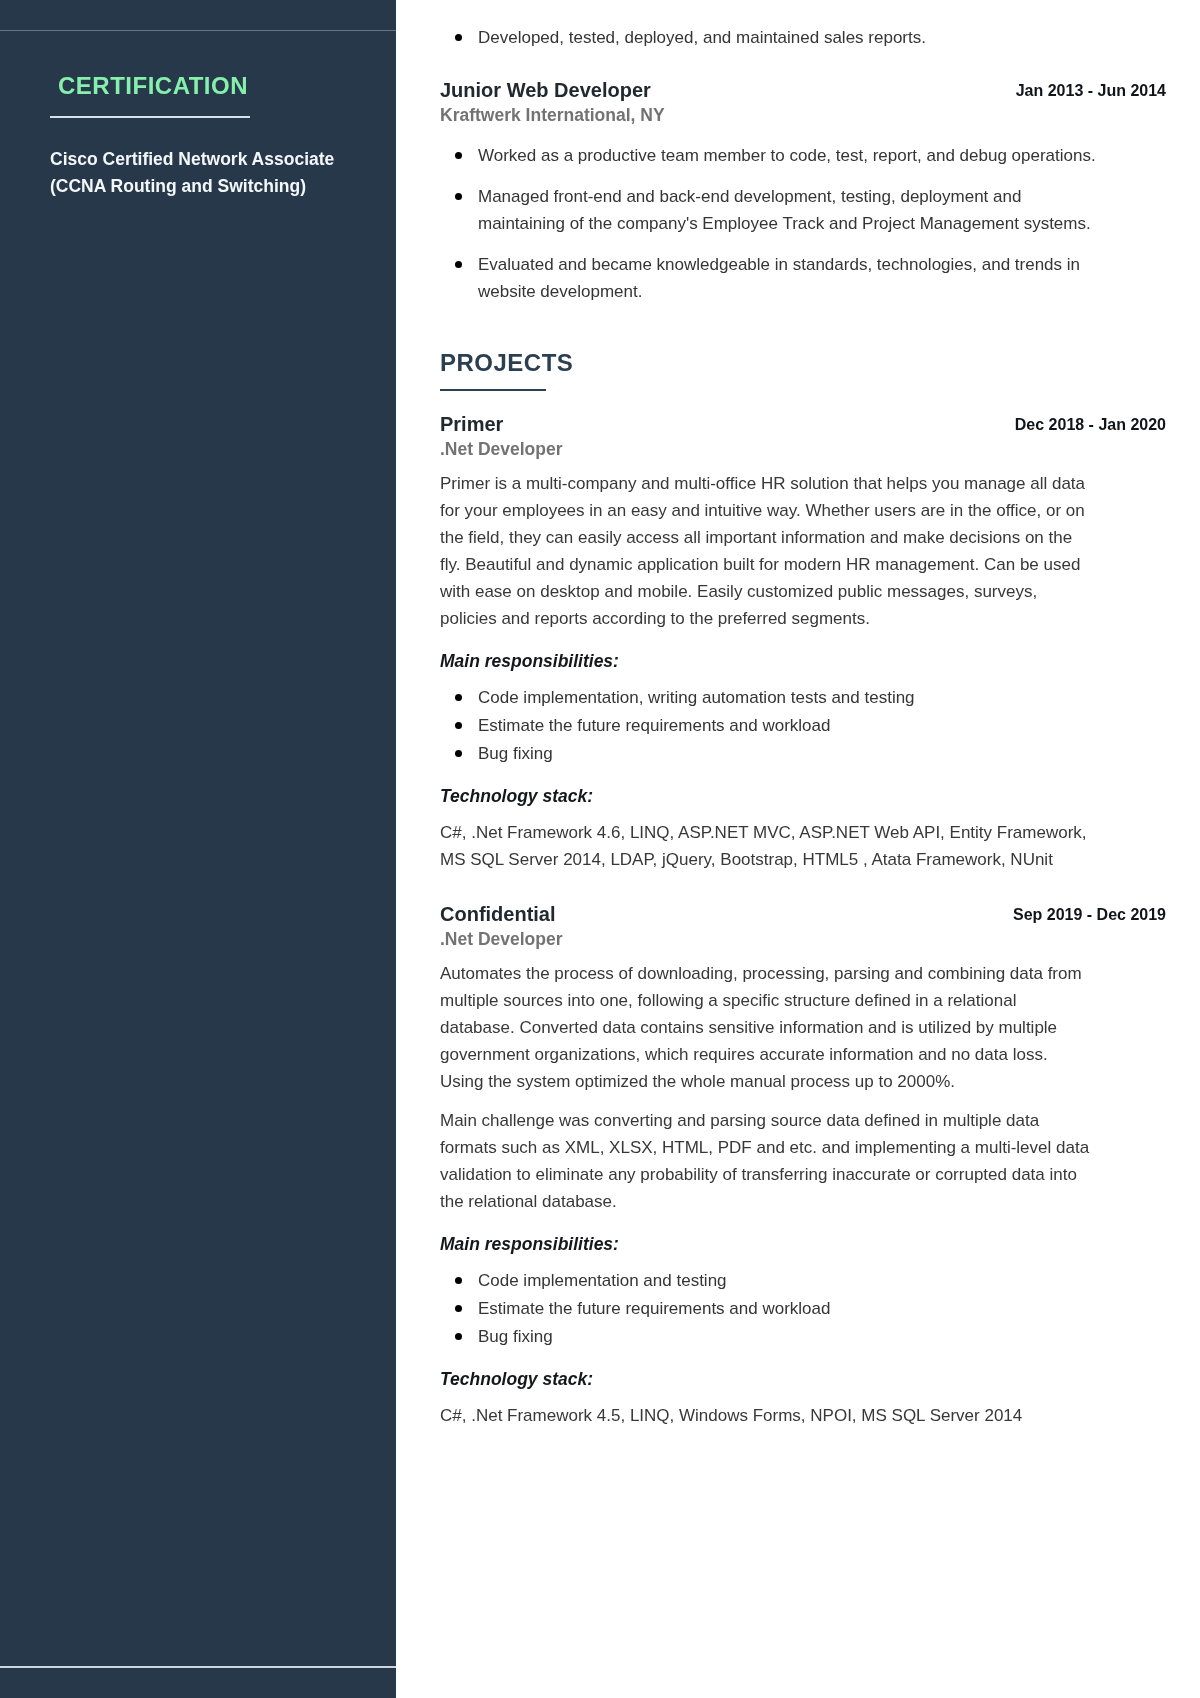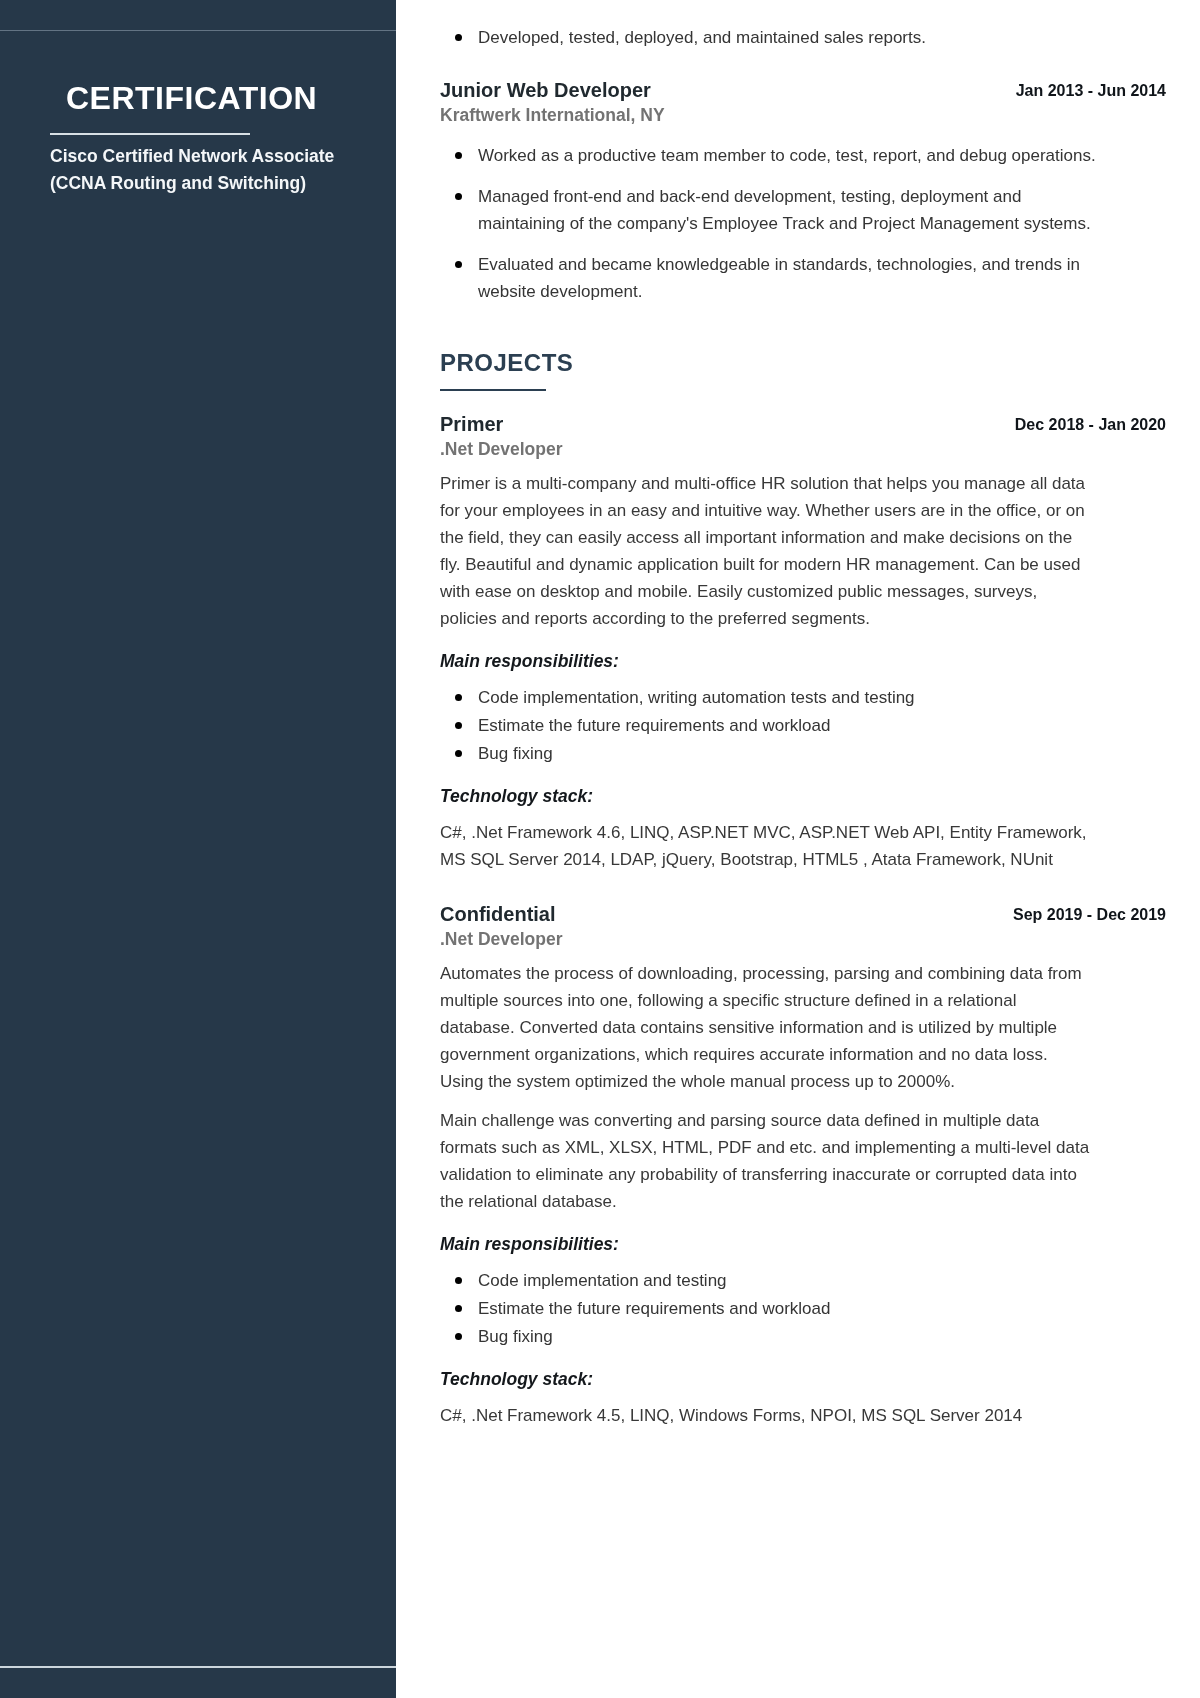--- a/index.html
+++ b/index.html
@@ -24,7 +24,7 @@
     background:#ccd6dc;
   }
   .side-title{
-    margin:16px;font-size:32px;font-weight:700;letter-spacing:.5px;color:#ffffff;
+    margin:8px;font-size:24px;font-weight:700;letter-spacing:.5px;color:#86efac;
   }
   .side-underline{width:200px;height:2px;background:#d8e0e5;margin-top:16px;}
   .side-text{

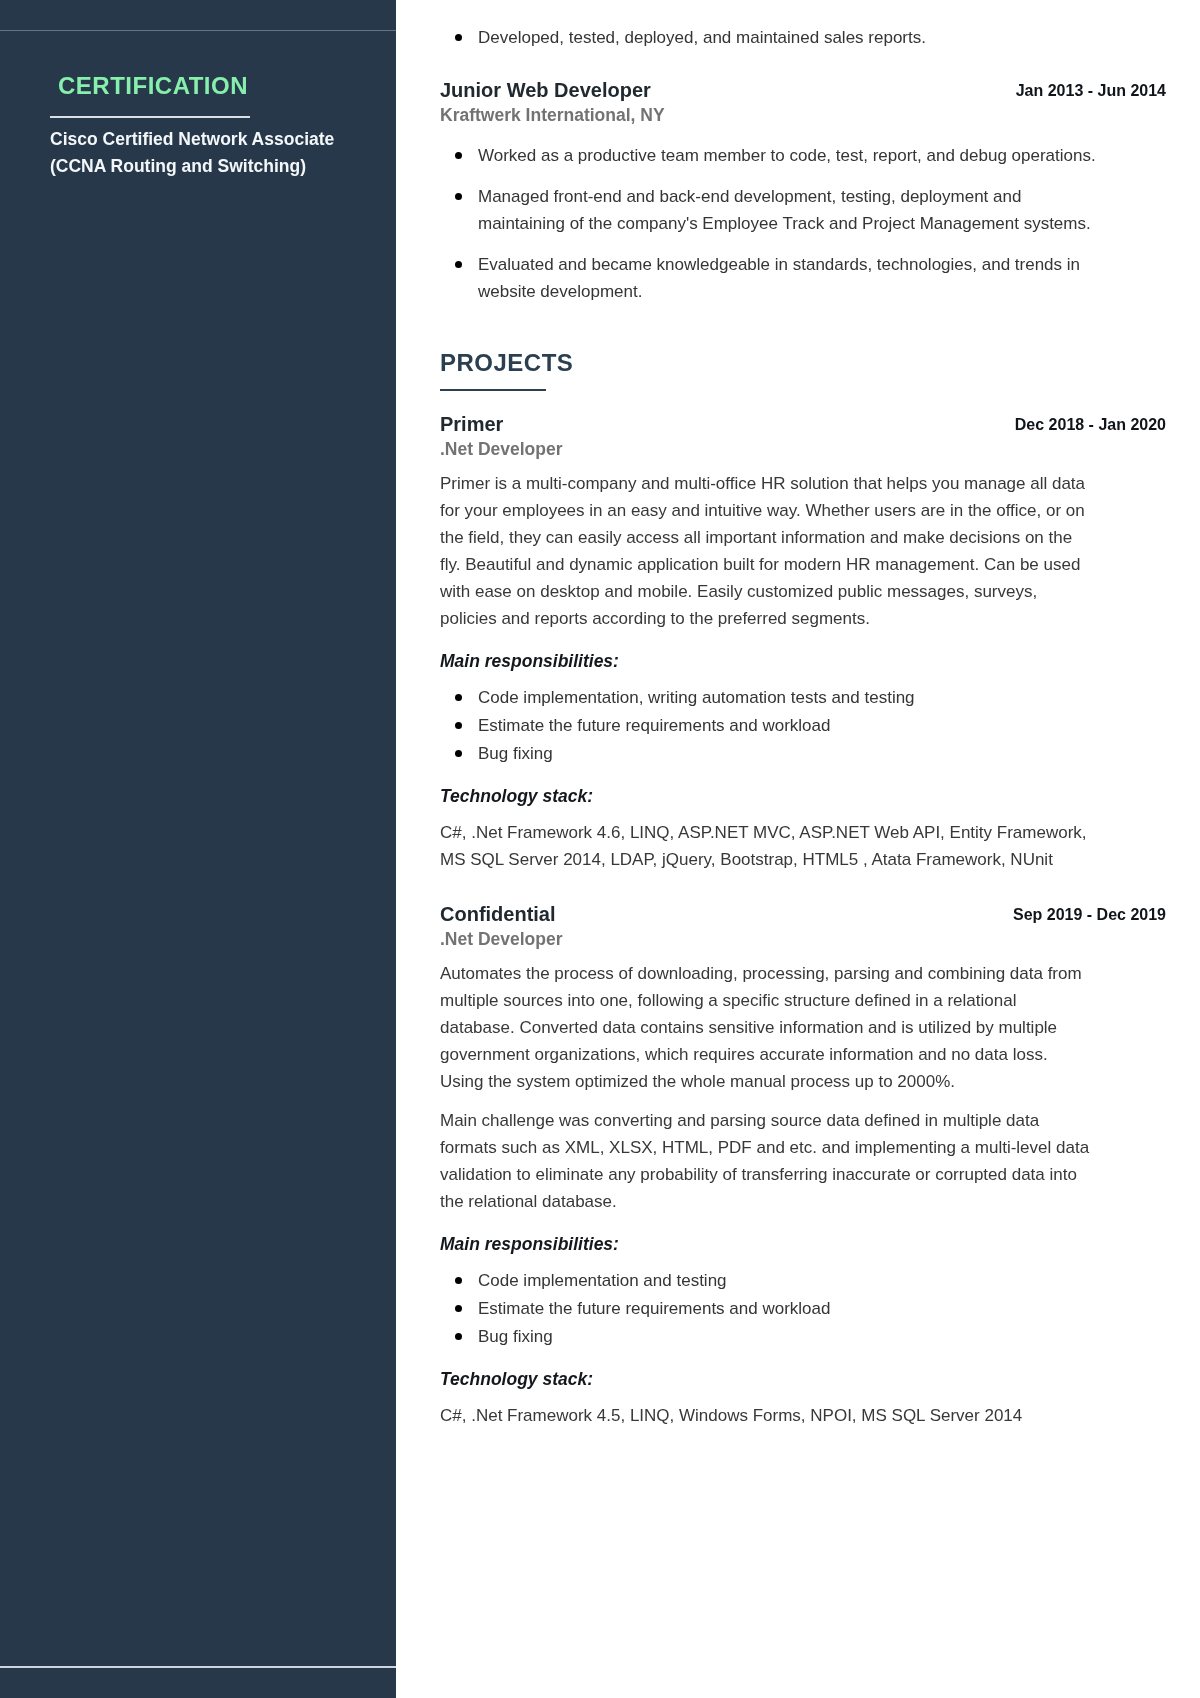--- a/index.html
+++ b/index.html
@@ -28,7 +28,7 @@
   }
   .side-underline{width:200px;height:2px;background:#d8e0e5;margin-top:16px;}
   .side-text{
-    margin:8px 0 0;font-size:17.5px;line-height:27px;font-weight:600;color:#f4f7f9;
+    margin:28px 0 0;font-size:17.5px;line-height:27px;font-weight:600;color:#f4f7f9;
     max-width:300px;
   }
 

